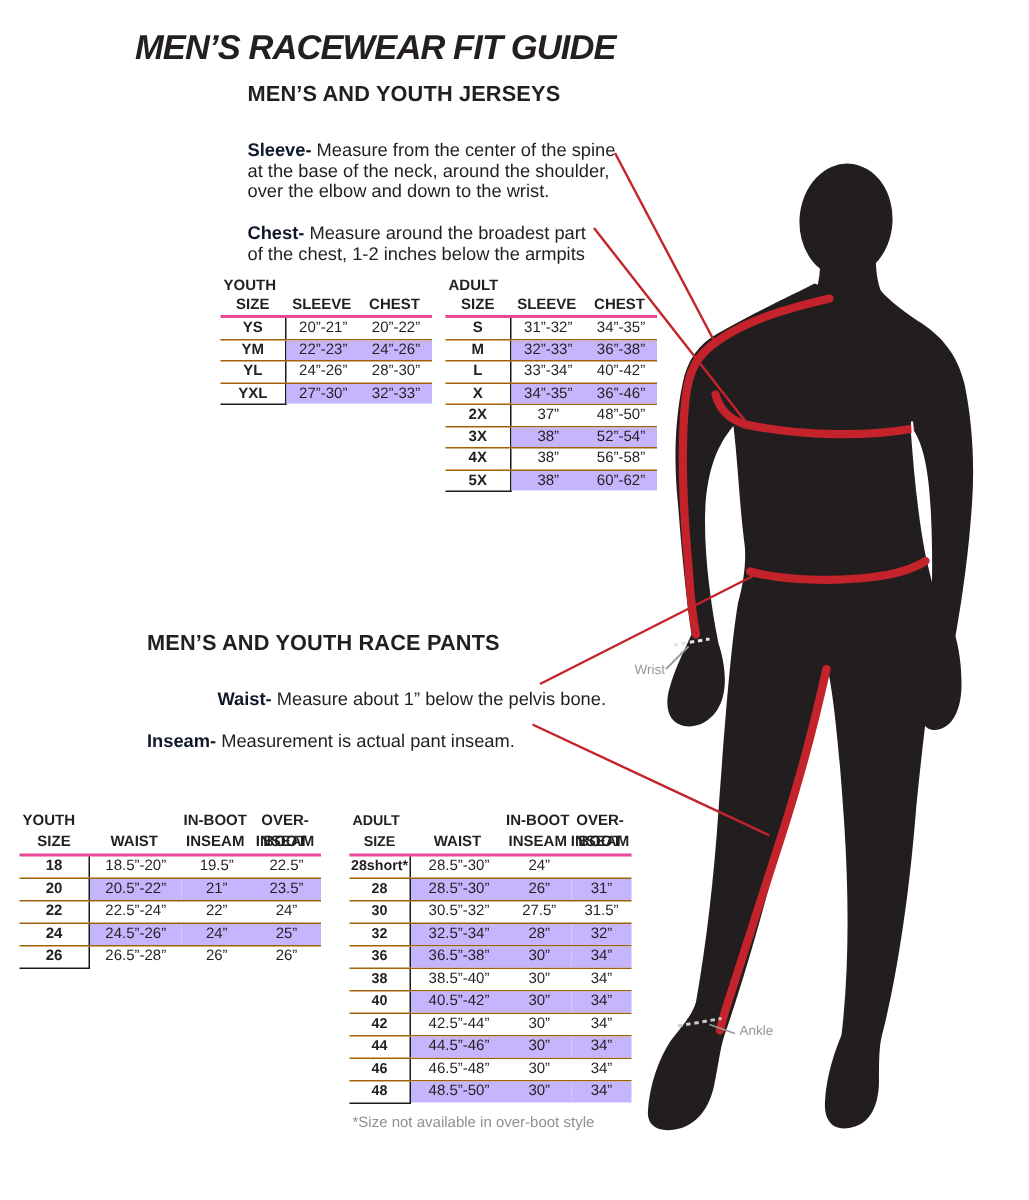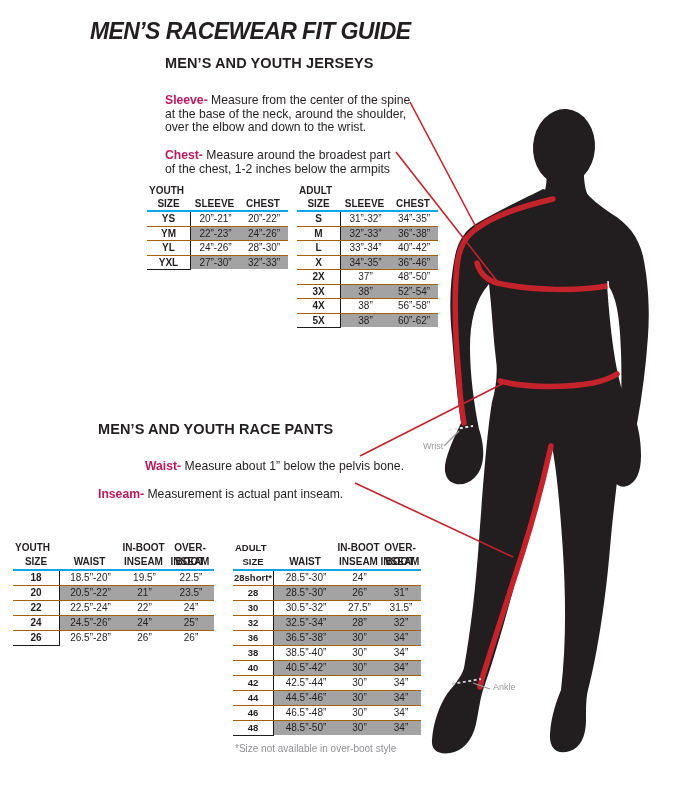--- a/index.html
+++ b/index.html
@@ -14,7 +14,7 @@
   }
   .section-h { font-weight:bold; font-size:14.5px; white-space:nowrap; letter-spacing:0.1px; }
   .desc { font-size:12.2px; line-height:13.4px; white-space:pre-line; margin:0; }
-  .red-label { color:#be185d; font-weight:bold; }
+  .red-label { color:#0f172a; font-weight:bold; }
   .footnote { font-size:10px; color:#8f9093; white-space:nowrap; }
   .fig-label { font-size:9px; color:#979797; white-space:nowrap; }
 

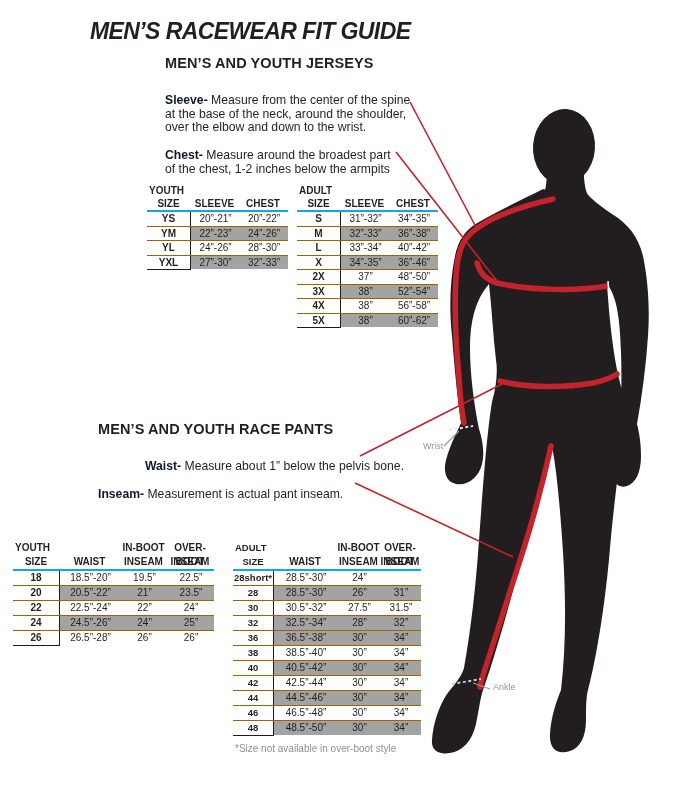--- a/index.html
+++ b/index.html
@@ -20,7 +20,7 @@
 
   
   .fit-table { font-size:10px; }
-  .thead-row { display:flex; border-bottom:2px solid #0ea5e9; }
+  .thead-row { display:flex; border-bottom:2px solid #ec4899; }
   .trow { display:flex; border-bottom:1px solid #a16207; }
   .trow.last { border-bottom:none; }
   .trow.last .td.size { border-bottom:1px solid #1b1b1b; }

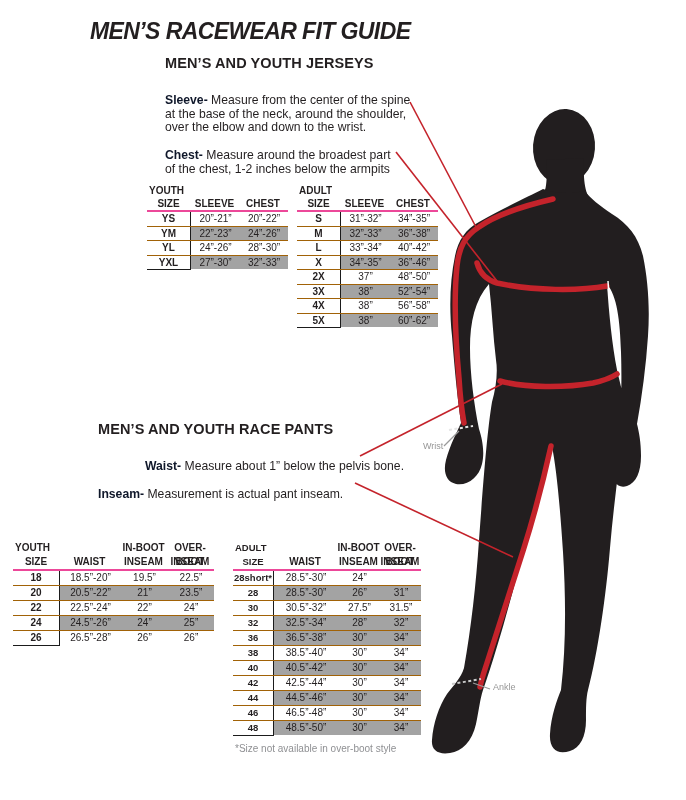--- a/index.html
+++ b/index.html
@@ -29,7 +29,7 @@
   .c0 .th-l1 { text-align:left; padding-left:2px; }
   .td { text-align:center; overflow:hidden; white-space:nowrap; }
   .td.size { font-weight:bold; border-right:1px solid #1b1b1b; }
-  .trow.shaded .td.data { background:#a3a3a3; }
+  .trow.shaded .td.data { background:#c4b5fd; }
 
   .jersey .th-l1, .jersey .th-l2 { height:13px; line-height:13px; }
   .jersey .td { height:13.5px; line-height:13.5px; }

